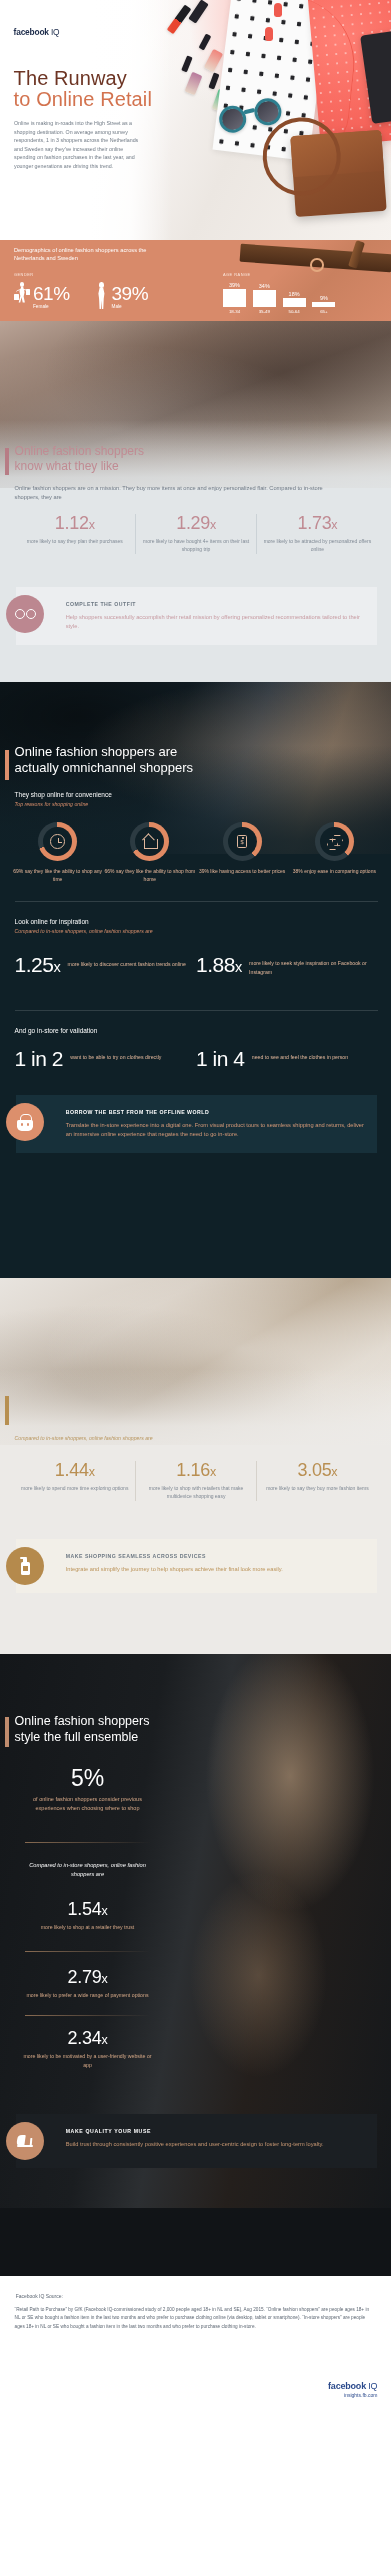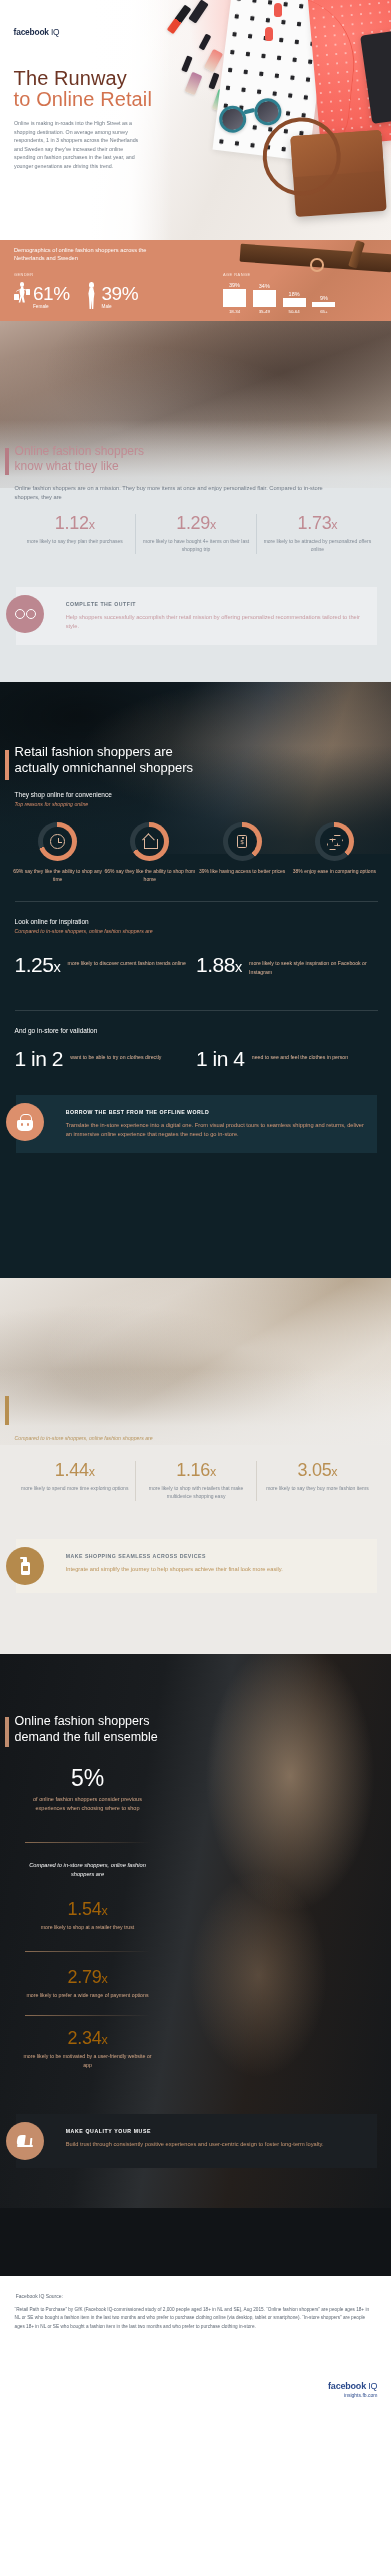--- a/index.html
+++ b/index.html
@@ -86,7 +86,7 @@
   .demo-left { width:209px; }
   .demo-right { width:157px; }
   .kicker { font-size:3.9px; letter-spacing:0.5px; color:#fbe7dd; text-transform:uppercase; margin-bottom:5.2px;}
-  .gender-row { display:flex; gap:13px; align-items:flex-end; }
+  .gender-row { display:flex; gap:23px; align-items:flex-end; }
   .gender-item { display:flex; align-items:flex-end; gap:1px; }
   .sil { width:18px; height:27px; position:relative; }
   .sil-f::before { content:""; position:absolute; left:5.7px; top:0; width:4.7px; height:4.7px; border-radius:50%; background:#fff;}

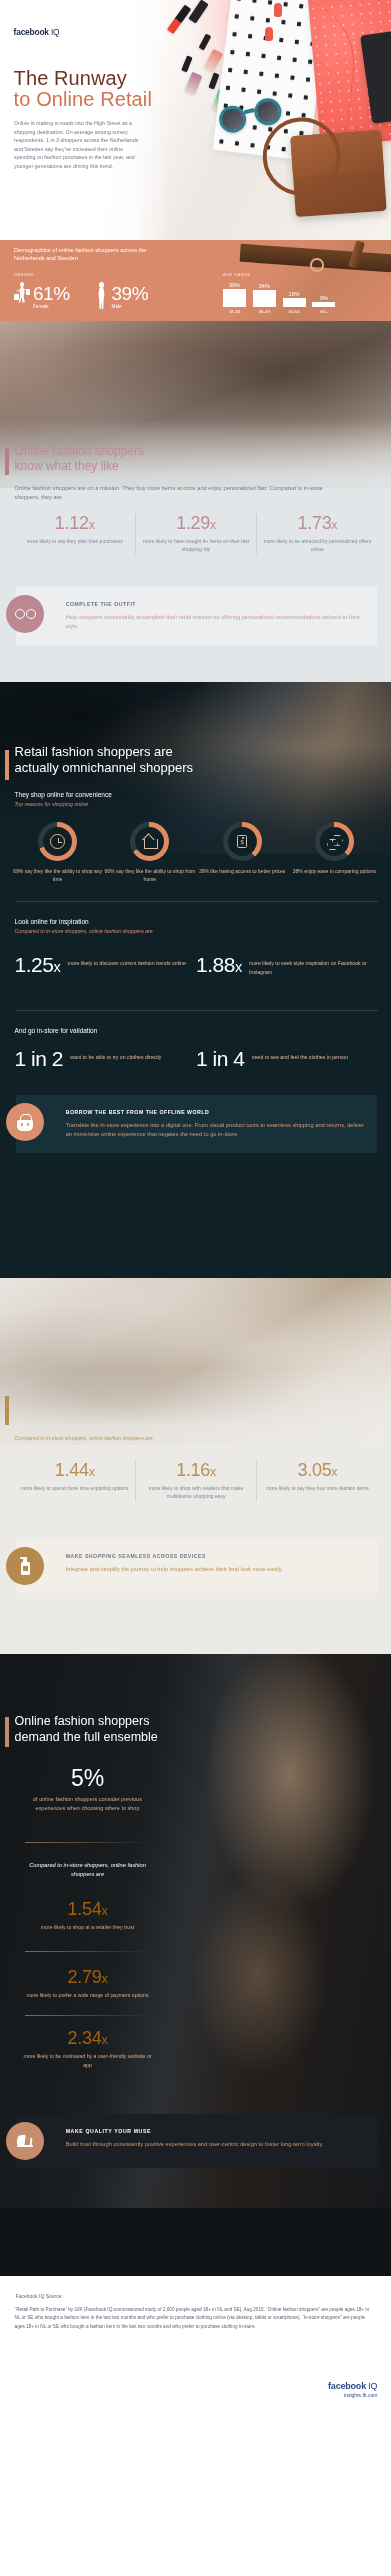--- a/index.html
+++ b/index.html
@@ -414,7 +414,7 @@
     <div class="sec2-veil"></div>
     <div class="accent-bar"></div>
     <div class="sec2-h">
-      <span>Retail fashion shoppers are</span><br>
+      <span>Online fashion shoppers are</span><br>
       <span>actually omnichannel shoppers</span>
     </div>
     <div class="sec2-sub">

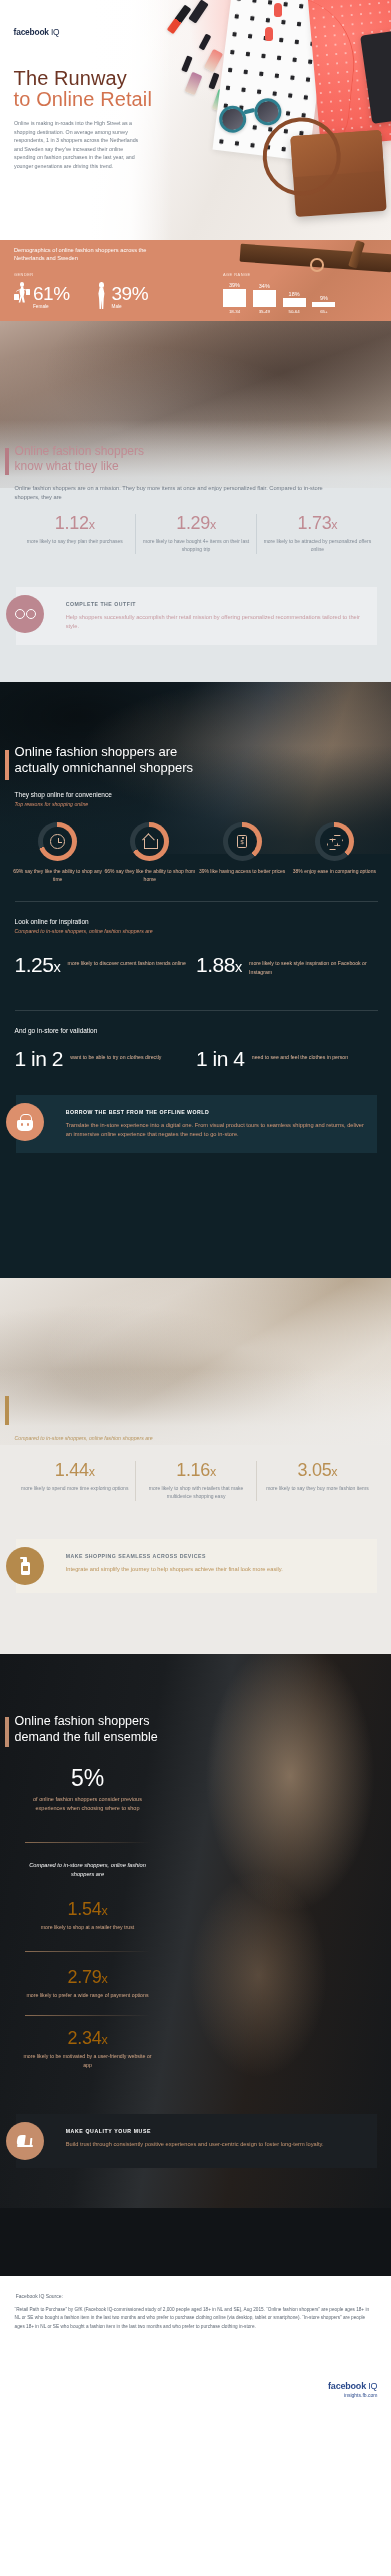--- a/index.html
+++ b/index.html
@@ -180,7 +180,7 @@
     clip-path:polygon(25% 0,75% 0,100% 50%,75% 100%,25% 100%,0 50%);}
   .hr-d { position:absolute; left:14.6px; width:363px; height:0.5px; background:rgba(255,255,255,.14); z-index:3;}
   .blk2a { position:absolute; left:14.6px; top:236px; z-index:3;}
-  .pair { position:absolute; left:14.6px; width:363px; display:flex; z-index:3;}
+  .pair { position:absolute; left:14.6px; width:363px; display:flex; z-index:3;align-items:center;}
   .pair .pcell { width:50%; display:flex; align-items:flex-start; gap:7.3px;}
   .big-x { font-size:21px; font-weight:200; color:#fff; line-height:1; letter-spacing:-0.5px; white-space:nowrap;}
   .big-x .x { font-size:14.6px; }

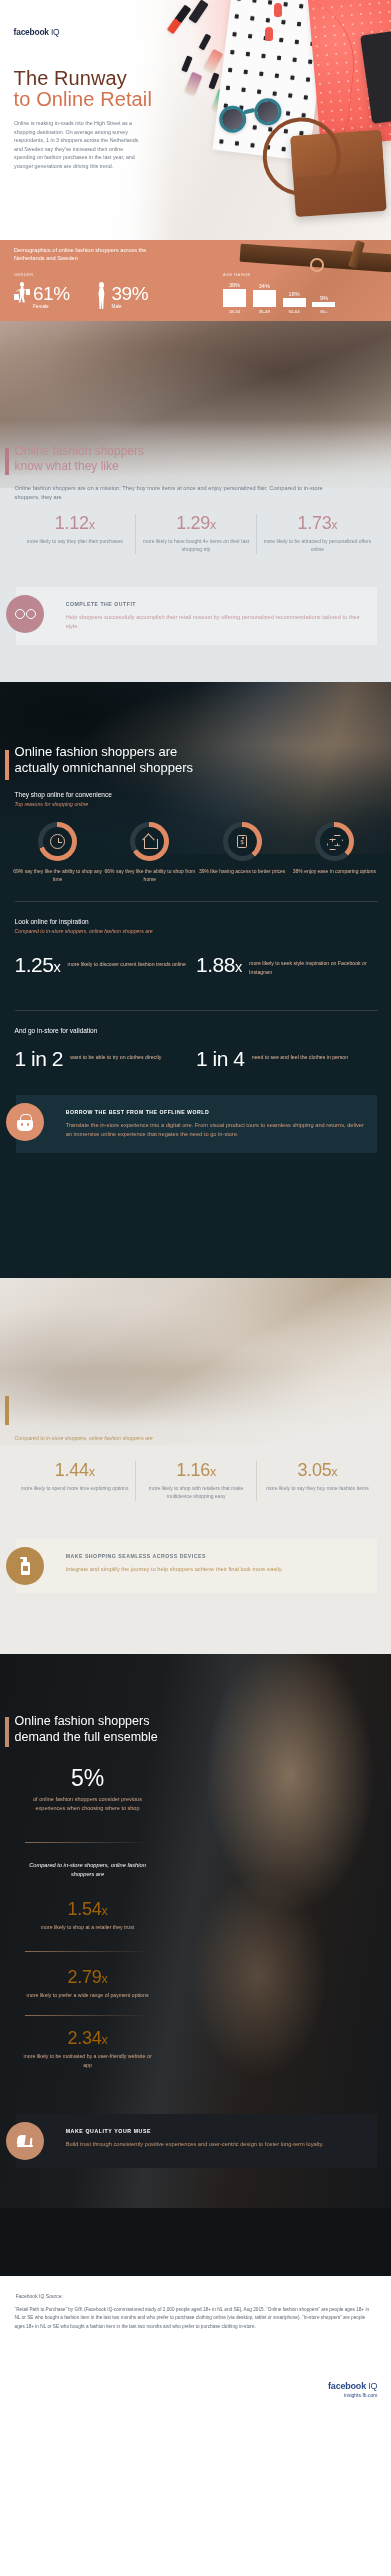--- a/index.html
+++ b/index.html
@@ -541,7 +541,7 @@
     <div class="accent-bar"></div>
     <div class="sec4-h">
       <span>Online fashion shoppers</span><br>
-      <span>demand the full ensemble</span>
+      <span>style the full ensemble</span>
     </div>
     <div class="pct75">
       <div class="n">5%</div>

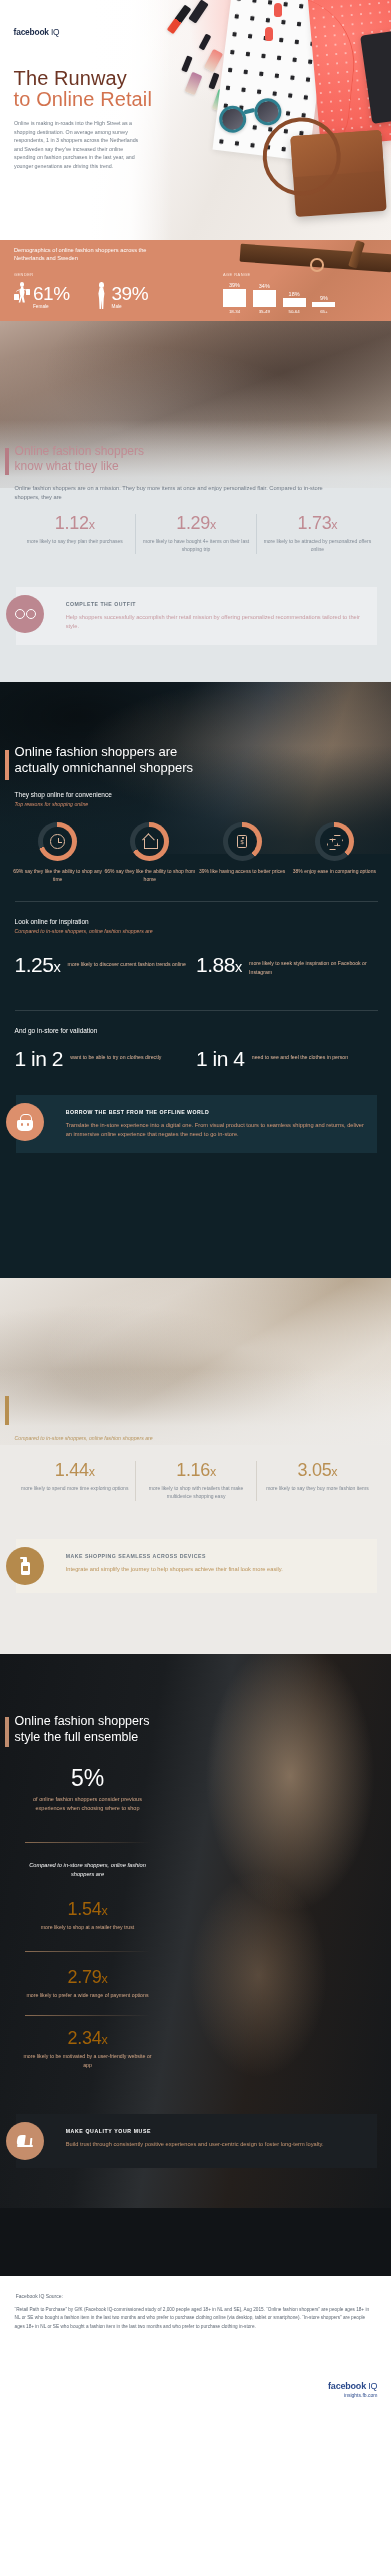--- a/index.html
+++ b/index.html
@@ -244,7 +244,7 @@
   .cmp4 { position:absolute; left:21px; top:207px; width:133px; text-align:center; z-index:3;
     font-size:5.7px; font-style:italic; color:#ffffff; line-height:1.6;}
   .blk4 { position:absolute; left:21px; width:133px; text-align:center; z-index:3;}
-  .blk4 .n { font-size:18px; font-weight:200; color:#a16207; line-height:1; letter-spacing:-0.3px;}
+  .blk4 .n { font-size:18px; font-weight:200; color:#ffffff; line-height:1; letter-spacing:-0.3px;}
   .blk4 .n .x { font-size:12.5px; }
   .blk4 .c { margin-top:5.2px; font-size:5.2px; line-height:1.6; color:#d5a887;}
   .sec4 .callout { top:460px; }

